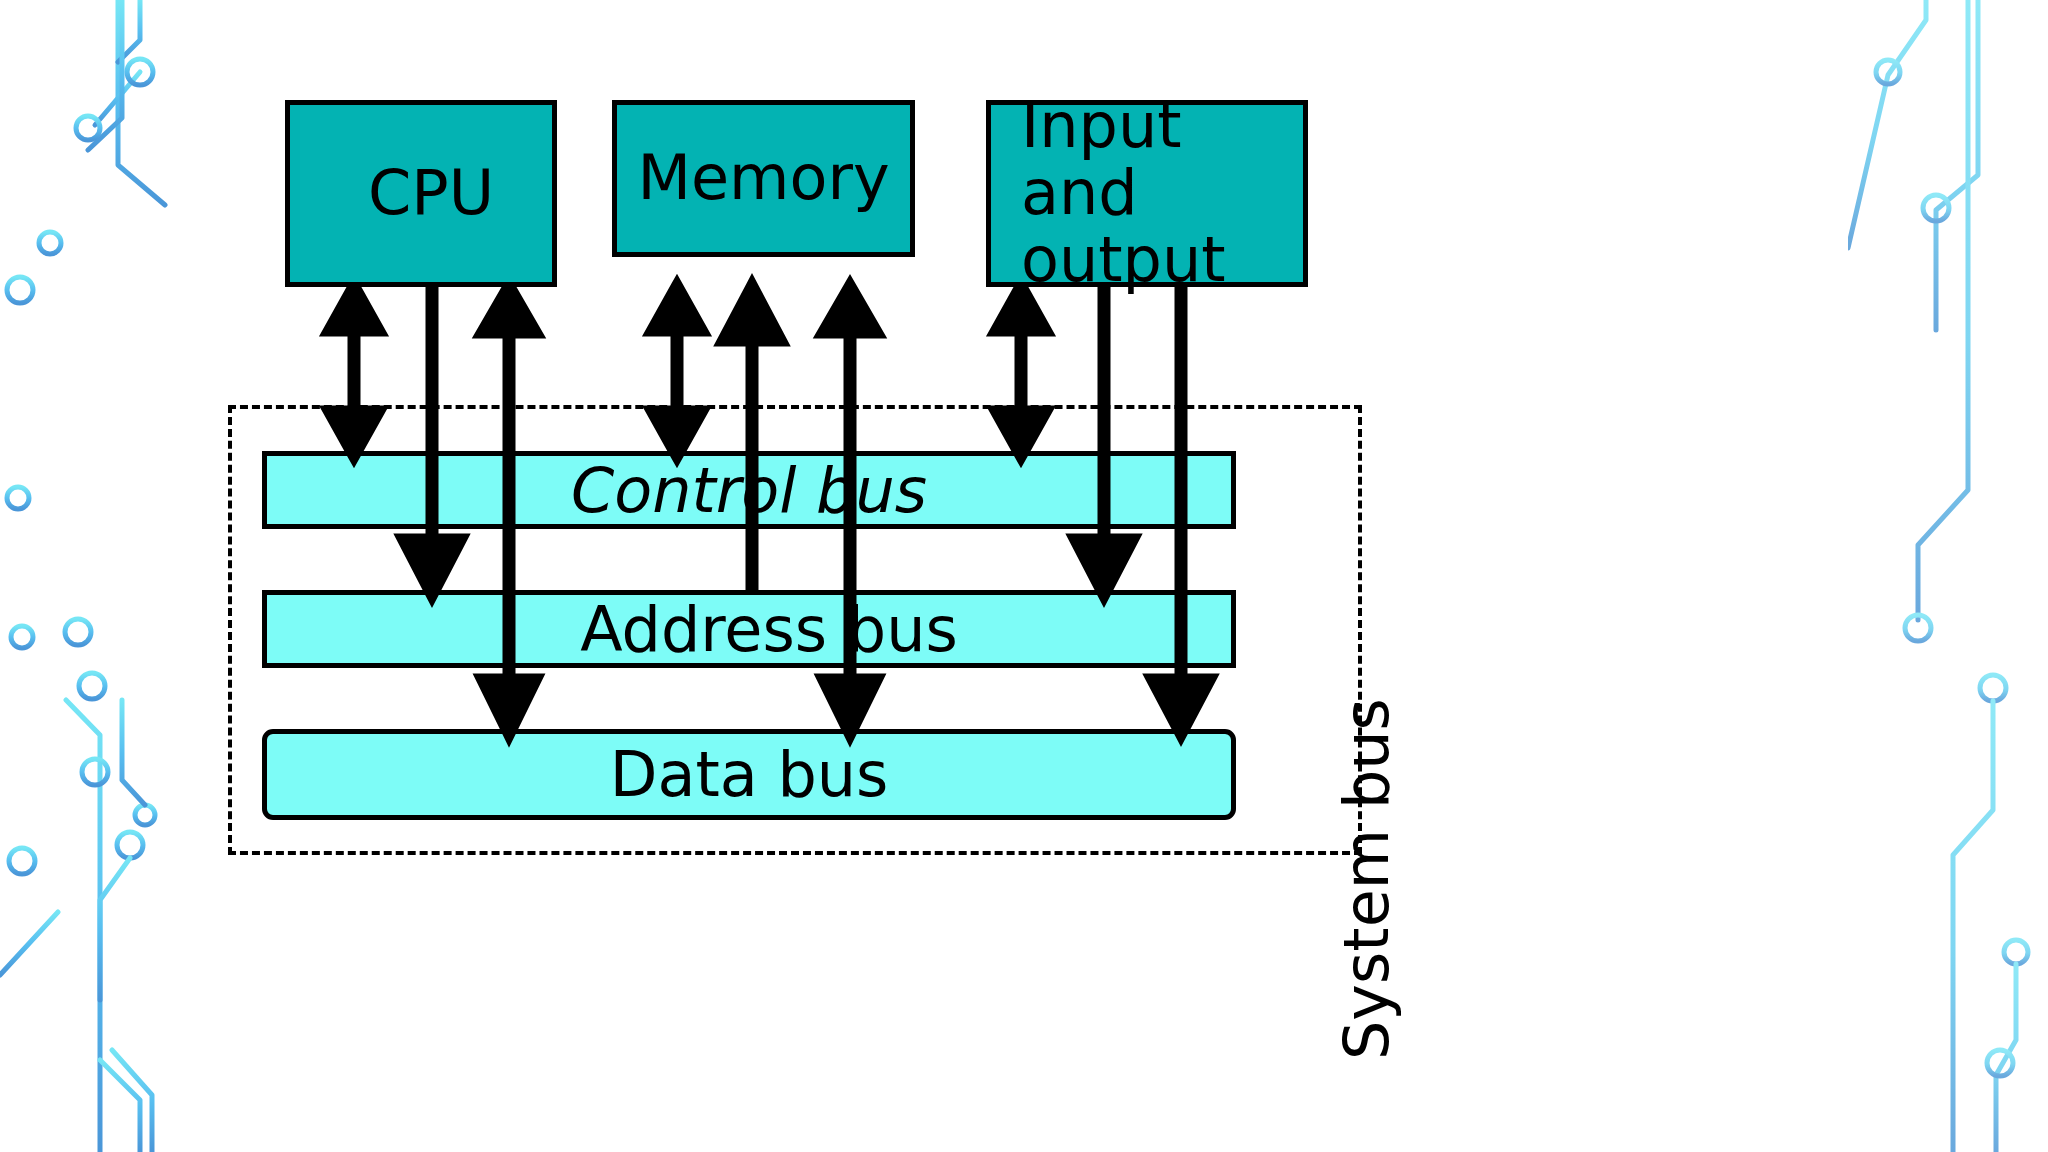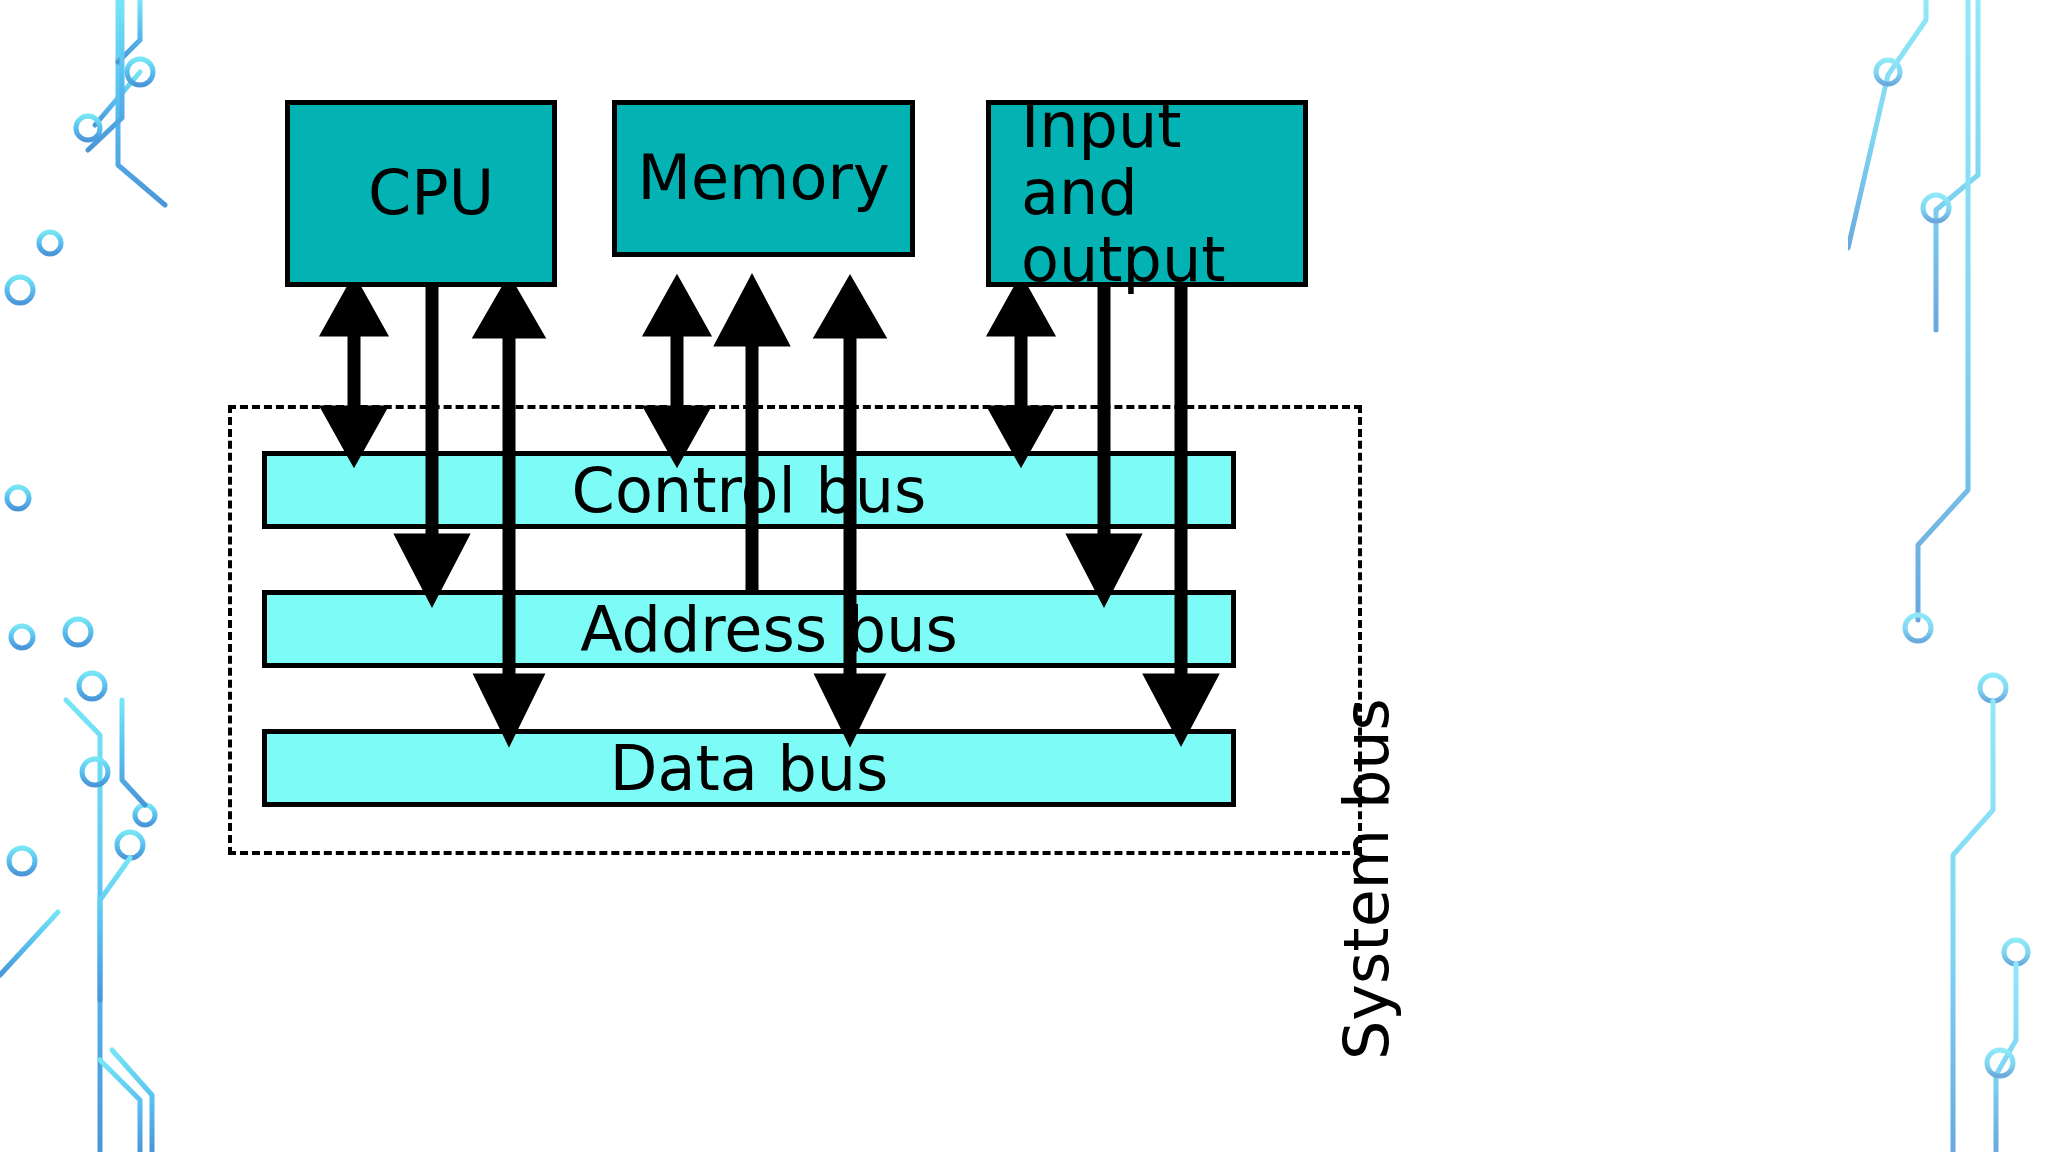--- a/index.html
+++ b/index.html
@@ -144,7 +144,7 @@
 
     <div class="sysbus-label" style="left:1330px;top:1060px;">System bus</div>
 
-    <div class="bus-bar" style="left:262px;top:451px;width:974px;height:78px;">
+    <div class="bus-bar" style="left:262px;top:451px;width:974px;height:78px;font-style:italic;">
       <span class="bus-label">Control bus</span>
     </div>
 

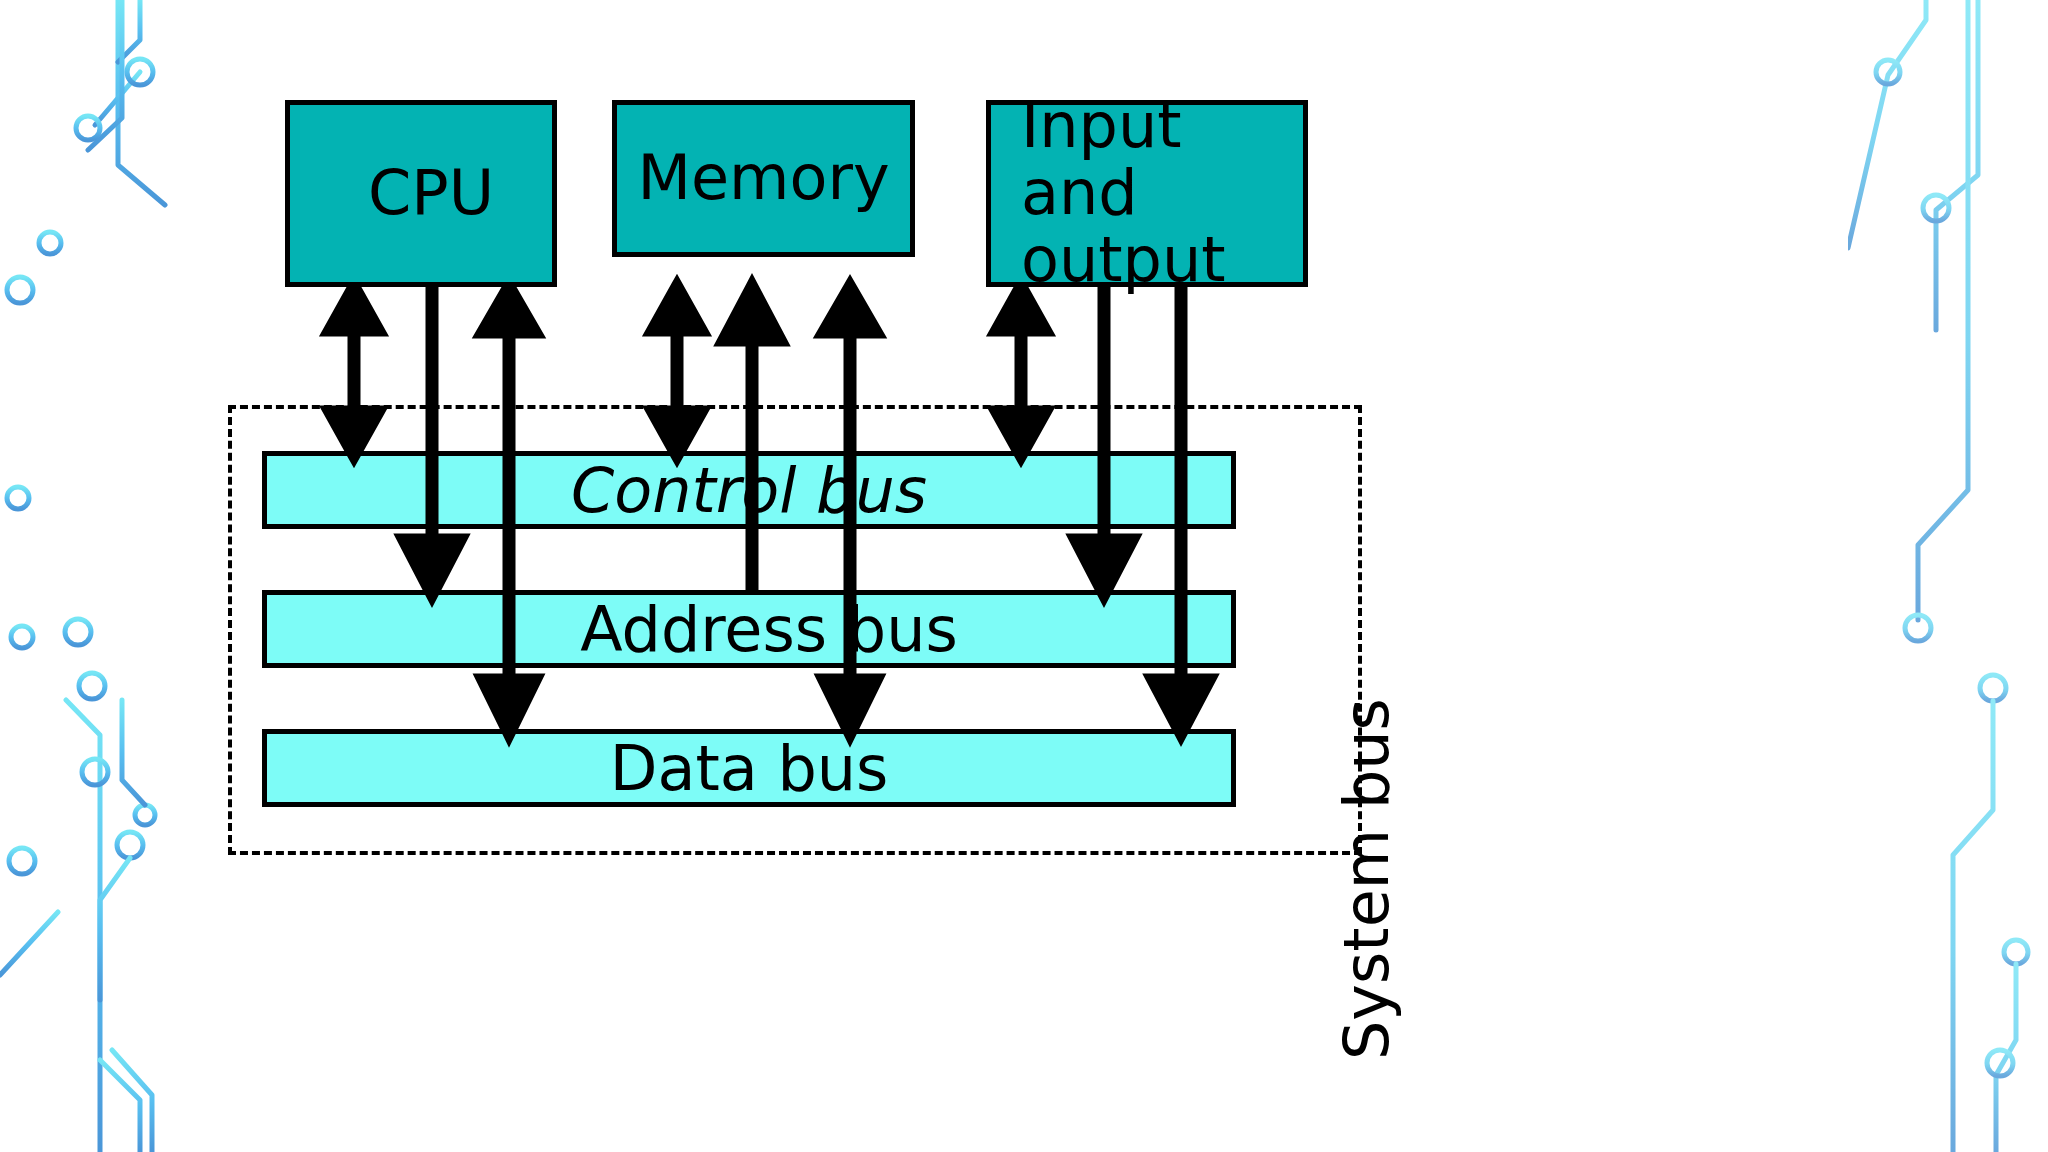--- a/index.html
+++ b/index.html
@@ -152,7 +152,7 @@
       <span class="bus-label">Address bus</span>
     </div>
 
-    <div class="bus-bar" style="left:262px;top:729px;width:974px;height:78px;">
+    <div class="bus-bar" style="left:262px;top:729px;width:974px;height:91px;border-radius:11px;">
       <span class="bus-label">Data bus</span>
     </div>
 

